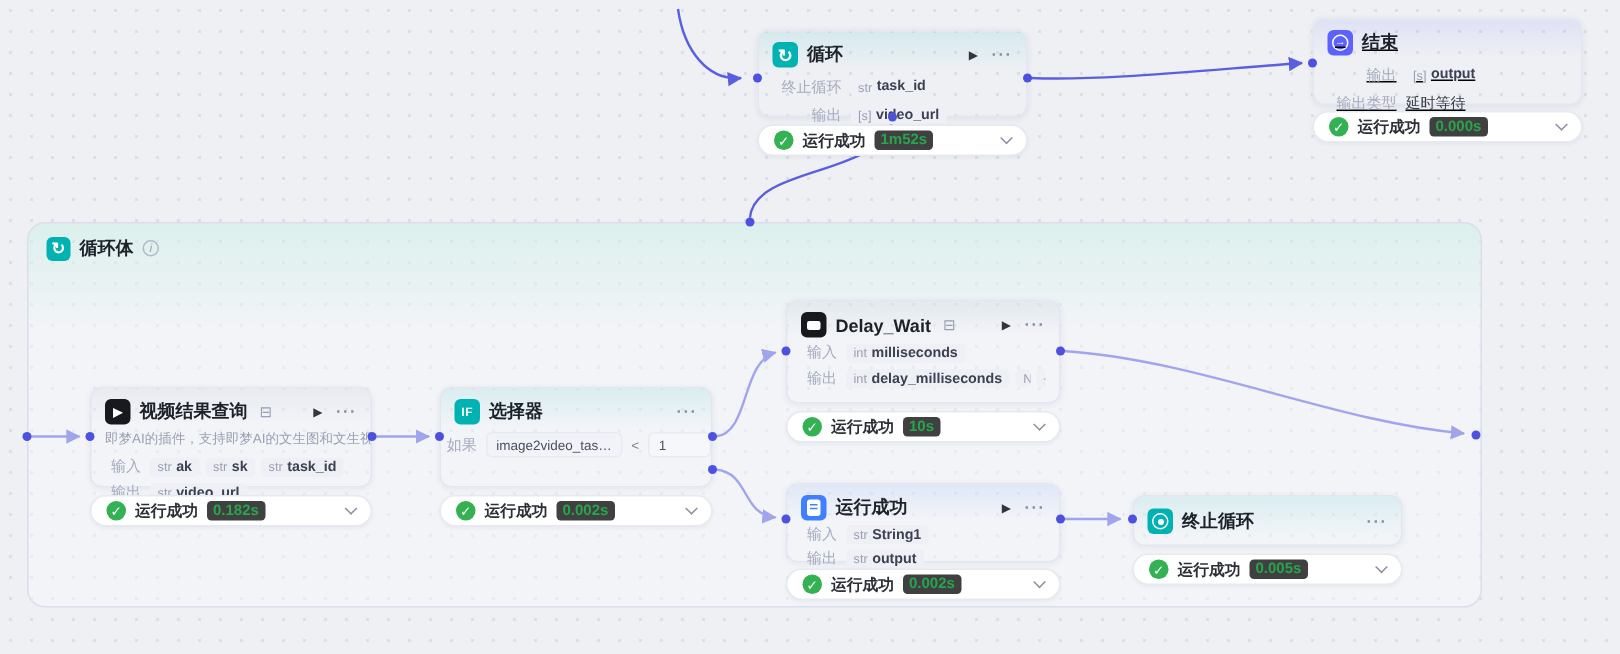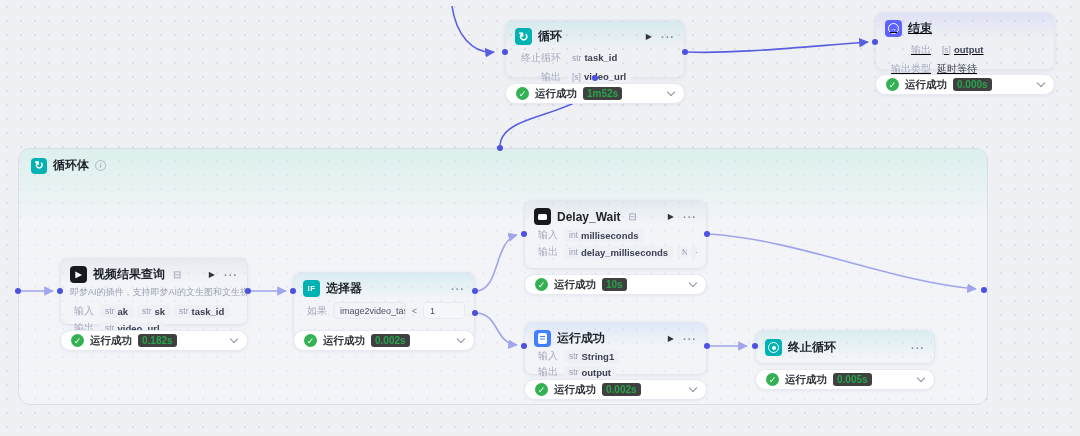--- a/index.html
+++ b/index.html
@@ -221,7 +221,7 @@
     <span class="chev"></span>
   </div>
 
-  <div class="node grad-teal" style="left:293px; top:272px; width:182px; height:67px;">
+  <div class="node grad-teal" style="left:293px; top:258px; width:182px; height:67px;">
     <div class="nh">
       <span class="nicon bg-teal" style="font-size:8px; letter-spacing:.5px;">IF</span>
       <span class="ntitle">选择器</span>

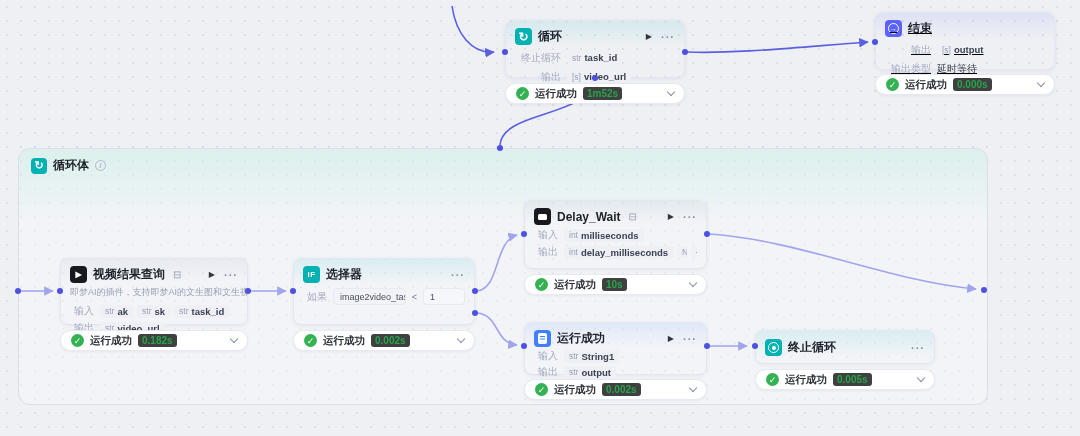--- a/index.html
+++ b/index.html
@@ -231,7 +231,7 @@
         <span class="more" style="margin-left:-9px;">···</span>
       </span>
     </div>
-    <div class="rows" style="gap:5px;">
+    <div class="rows" style="gap:5px;align-items:center;">
       <div class="sel-row">
         <span class="rlabel sm">如果</span>
         <span class="sel-box" style="flex:1;">image2video_tas…</span>

